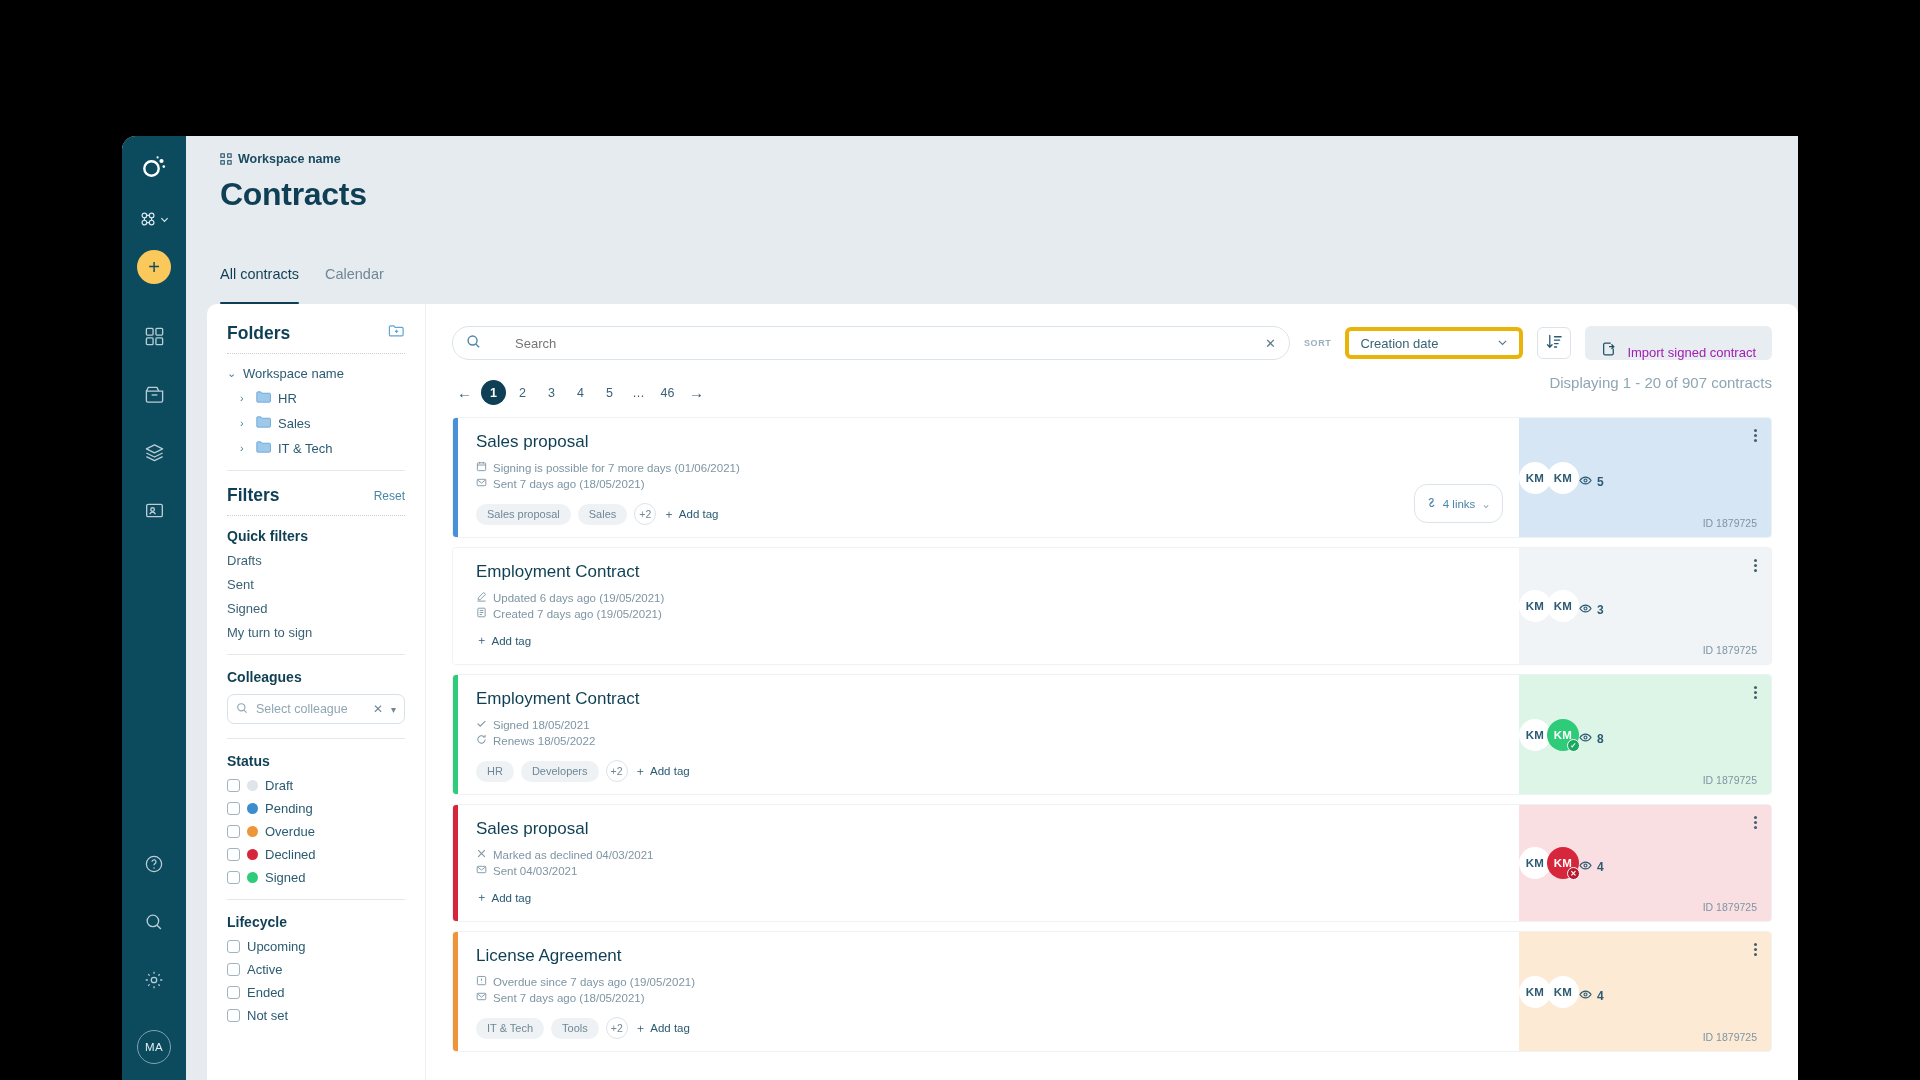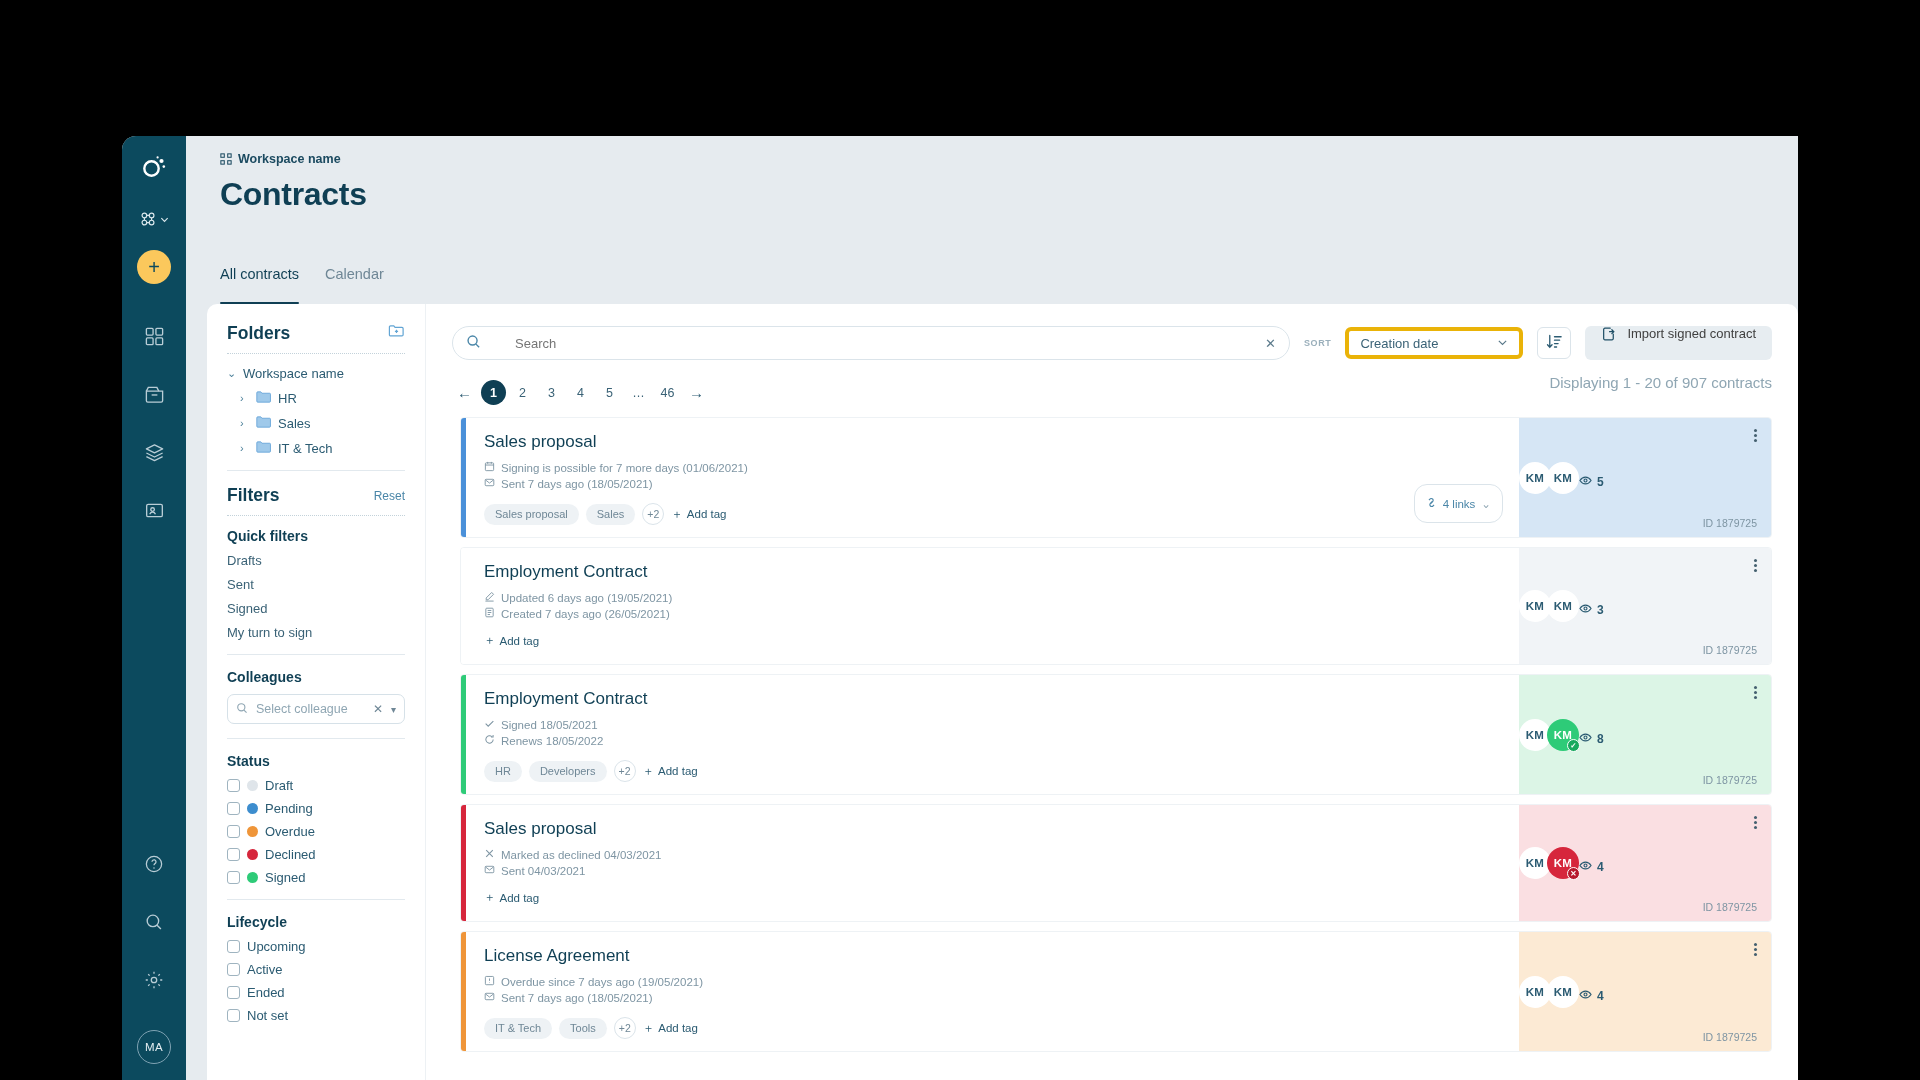--- a/index.html
+++ b/index.html
@@ -155,8 +155,8 @@
   }
   .import-btn {
     height: 34px; background: #e7edf1; border-radius: 6px;
-    display: flex; align-items: flex-start; gap: 10px;
-    padding: 0 16px; font-size: 13px; color: #404040; border: none;
+    display: flex; align-items: flex-end; gap: 10px;
+    padding: 0 16px; font-size: 13px; color: #a21caf; border: none;
     font-family: inherit; cursor: pointer;
   }
 

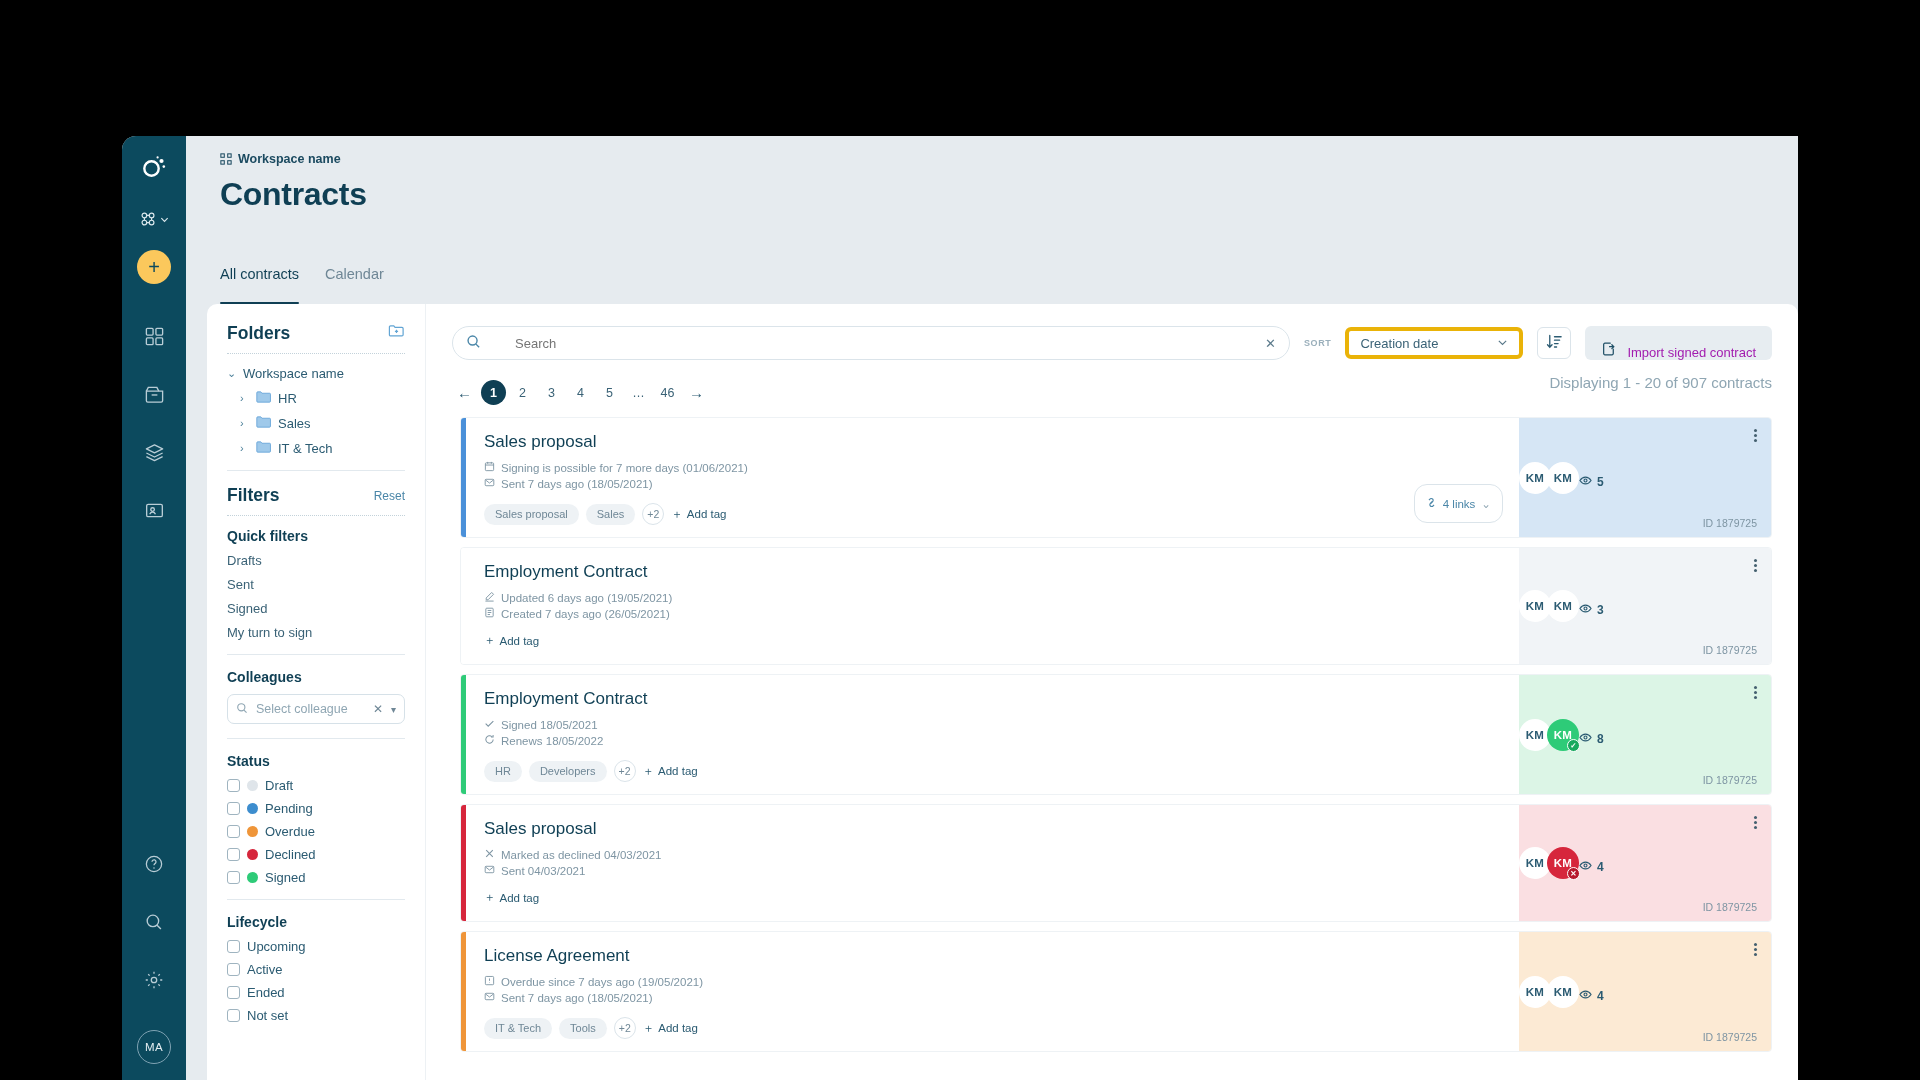--- a/index.html
+++ b/index.html
@@ -172,7 +172,7 @@
   .pager-row { display:flex; align-items:center; }
 
   
-  .cards { margin-top: 12px; margin-left: 8px; }
+  .cards { margin-top: 12px; }
   .card {
     display: flex; border-radius: 4px; overflow: hidden;
     margin-bottom: 9px; min-height: 118px;

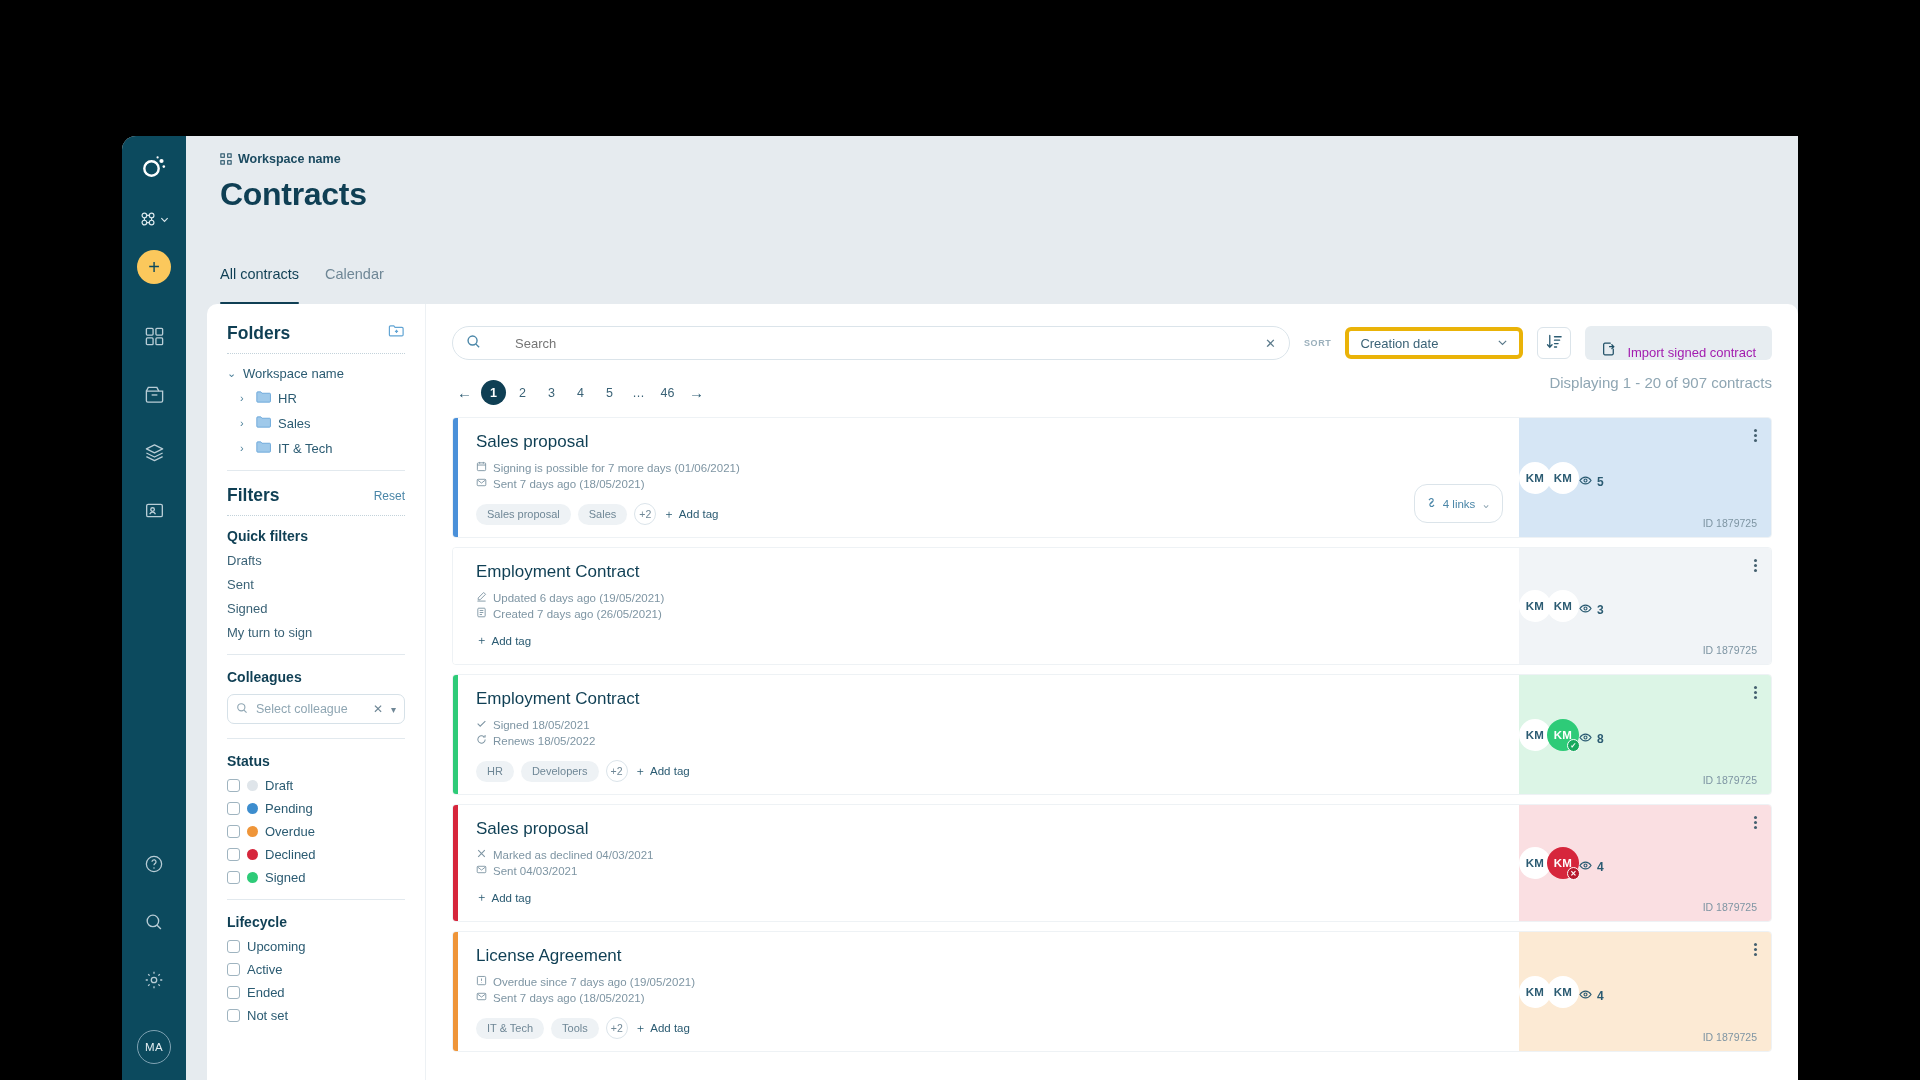--- a/index.html
+++ b/index.html
@@ -616,7 +616,7 @@
                       <path d="M4 3.8h4M4 6h4M4 8.2h2.6"></path>
                     </svg>
                 </span>
-                <span>Created 7 days ago (26/05/2021)</span>
+                <span>Created 7 days ago (19/05/2021)</span>
               </div>
               <div class="tags">
                 <span class="add-tag">

